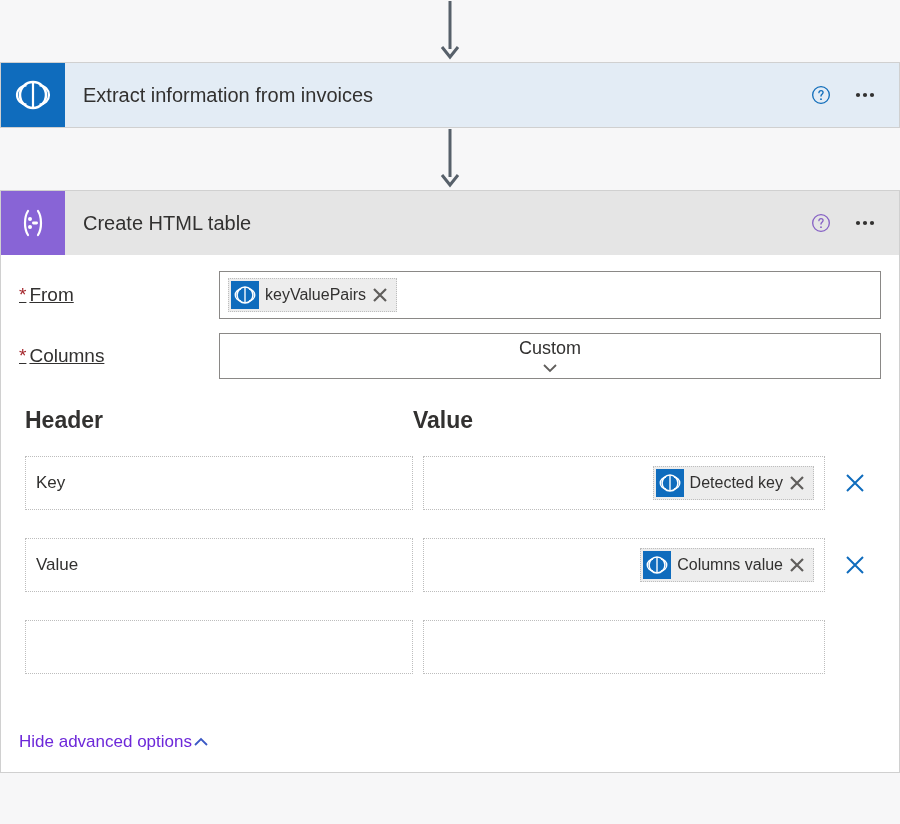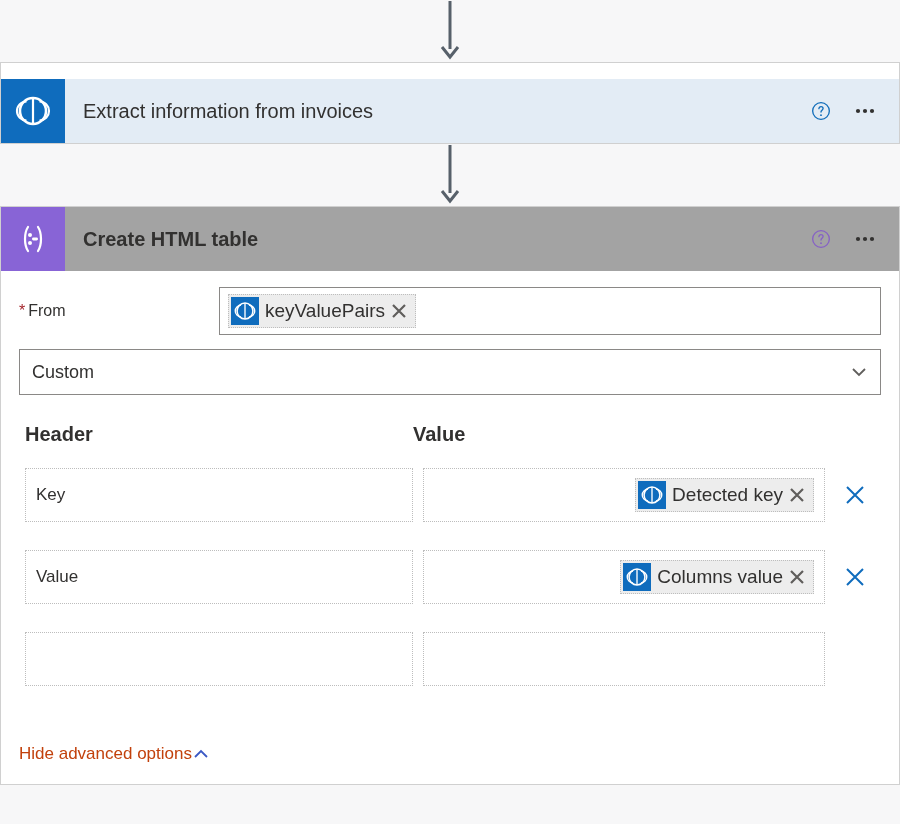--- a/index.html
+++ b/index.html
@@ -31,7 +31,7 @@
     height: 64px;
     padding: 0 12px 0 0;
   }
-  .card-header.blue { background: #e3ecf5; margin-top: 16px; }
+  .card-header.blue { background: #e3ecf5; }
   .card-header.purple { background: #a3a3a3; font-weight: bold; }
   .icon-tile {
     width: 64px;

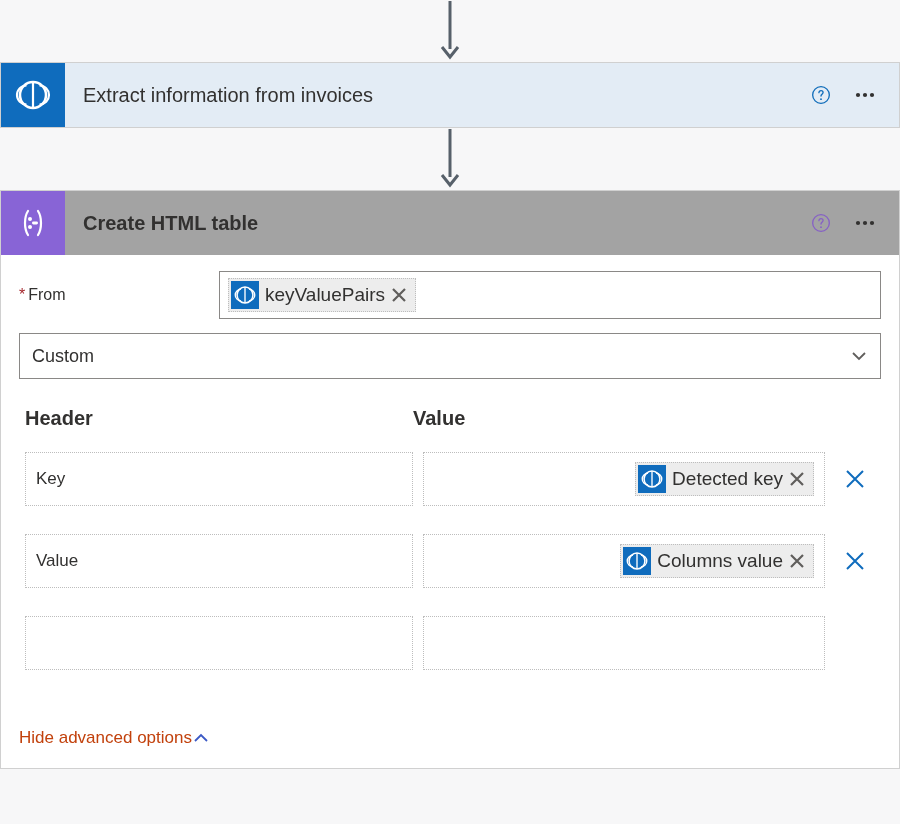--- a/index.html
+++ b/index.html
@@ -32,7 +32,7 @@
     padding: 0 12px 0 0;
   }
   .card-header.blue { background: #e3ecf5; }
-  .card-header.purple { background: #a3a3a3; font-weight: bold; }
+  .card-header.purple { background: #e5e5e5; }
   .icon-tile {
     width: 64px;
     height: 64px;

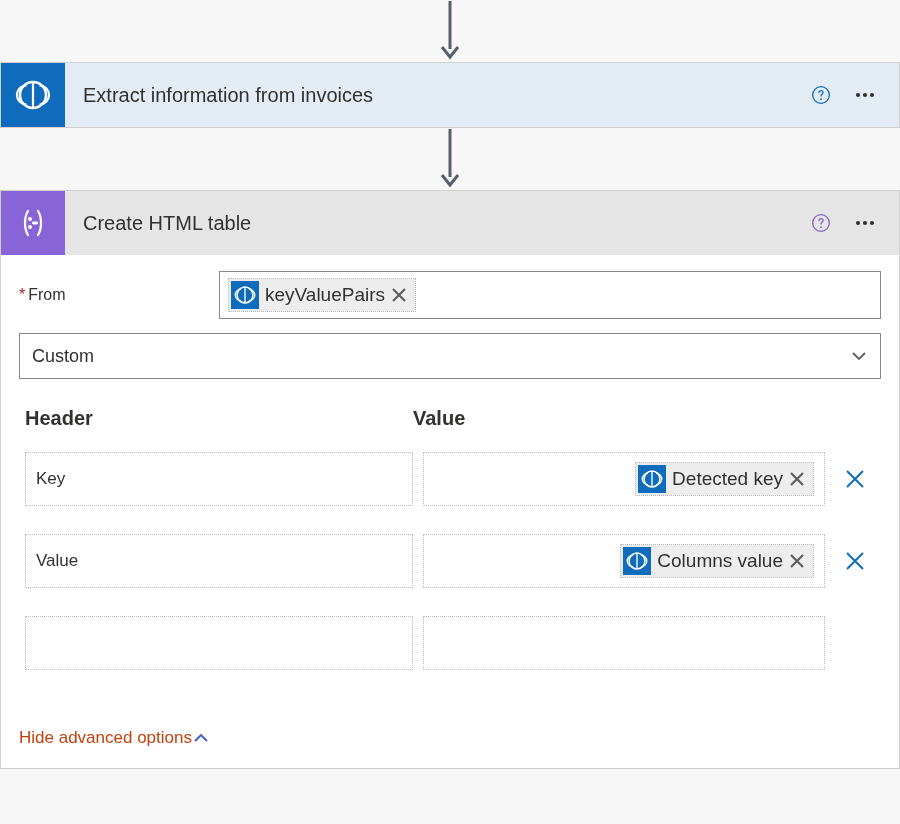--- a/index.html
+++ b/index.html
@@ -74,8 +74,9 @@
   }
   .form-label {
     width: 200px;
-    font-size: 16px;
+    font-size: 19px;
     color: #323130;
+    text-decoration: underline;
   }
   .req { color: #a4262c; margin-right: 3px; }
   .form-field {

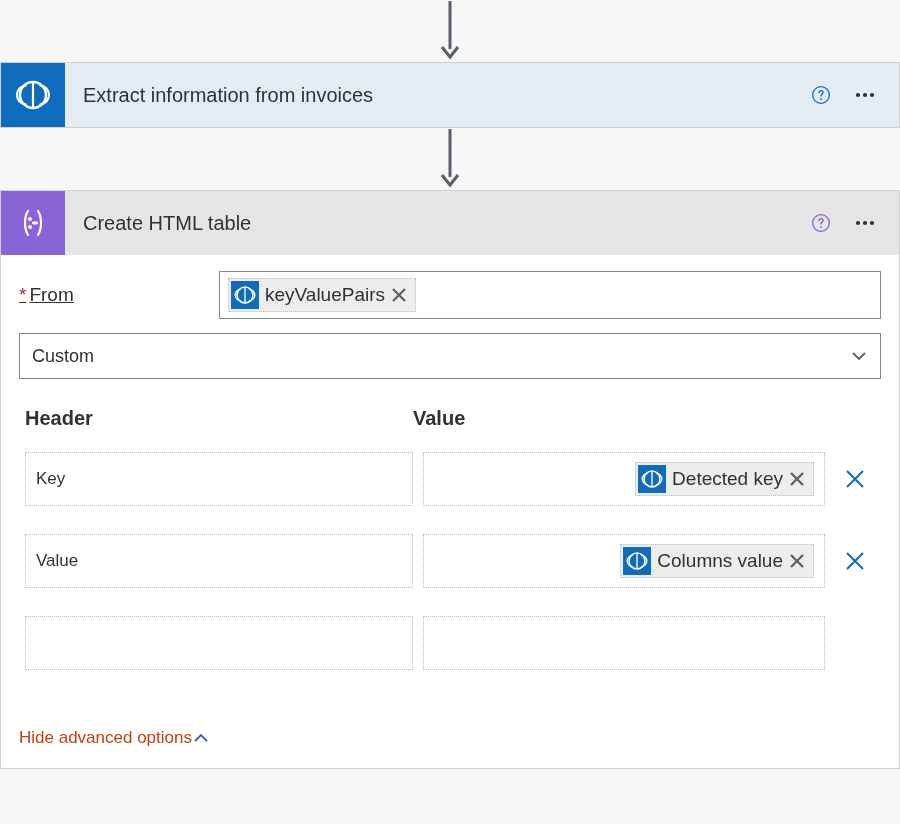--- a/index.html
+++ b/index.html
@@ -96,7 +96,7 @@
     background: #ededed;
     border: 1px dotted #bdbdbd;
     padding: 2px 6px 2px 2px;
-    font-size: 19px;
+    font-size: 16px;
   }
   .token-icon {
     width: 28px; height: 28px;

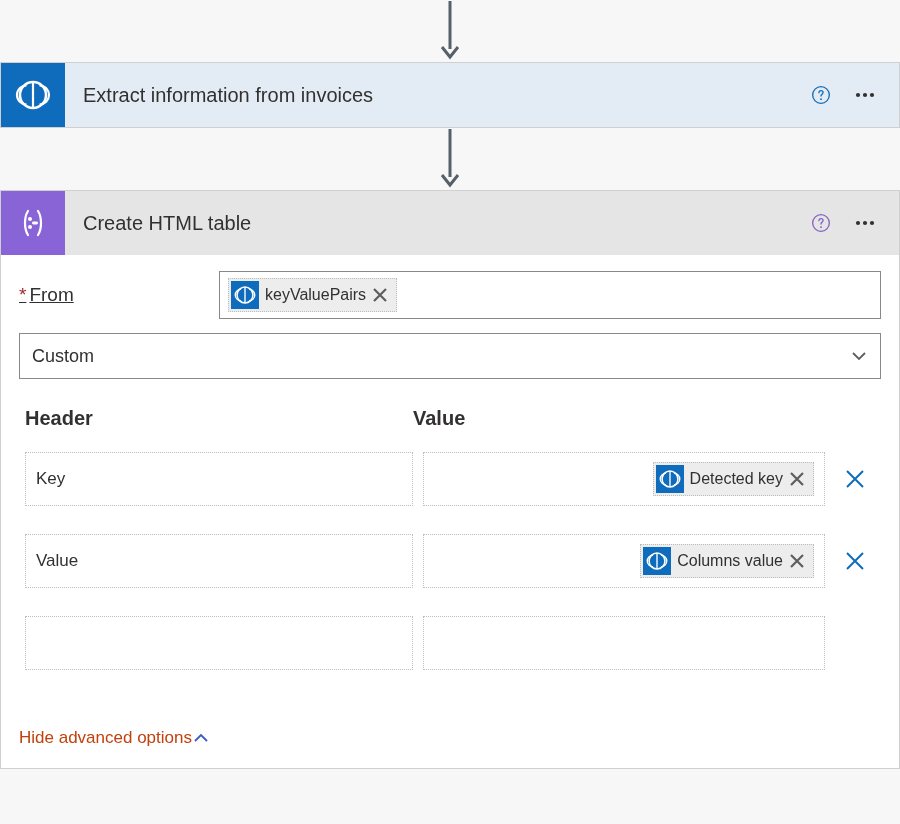--- a/index.html
+++ b/index.html
@@ -276,6 +276,9 @@
 
       
       <div class="form-row">
+        <div class="form-label">
+          <span class="req">*</span><span>Columns</span>
+        </div>
         <div class="form-field">
           <div class="select-input">
             <span>Custom</span>

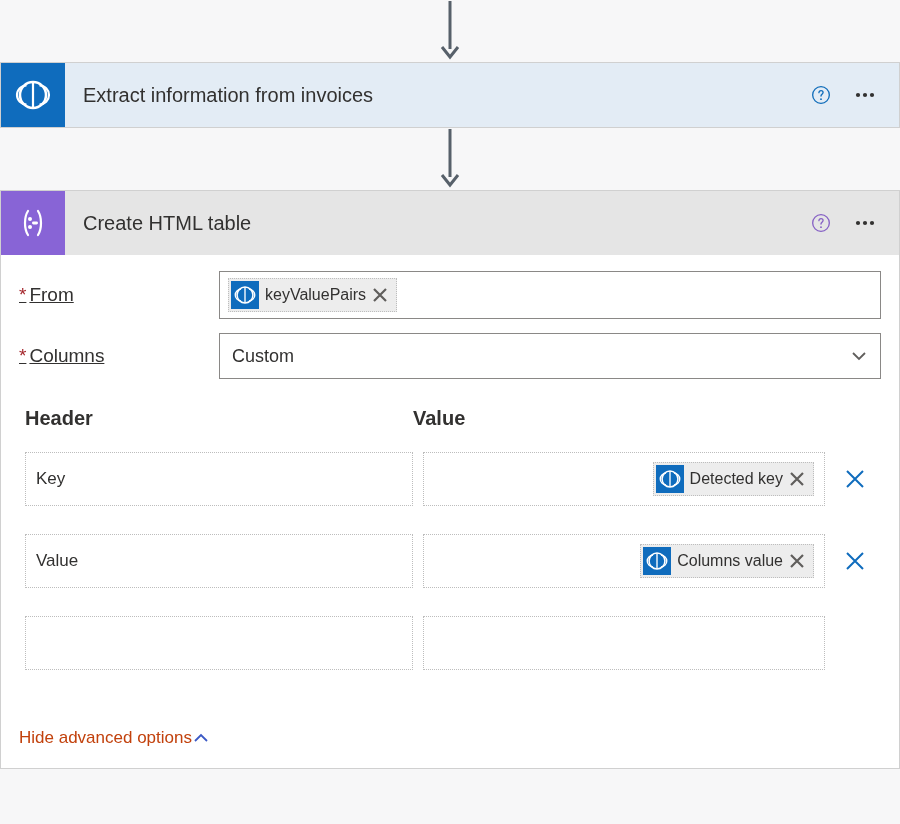--- a/index.html
+++ b/index.html
@@ -120,6 +120,7 @@
     background: #fff;
     font-size: 18px;
     cursor: pointer;
+    flex-direction: column;
   }
   .chev {
     color: #605e5c;

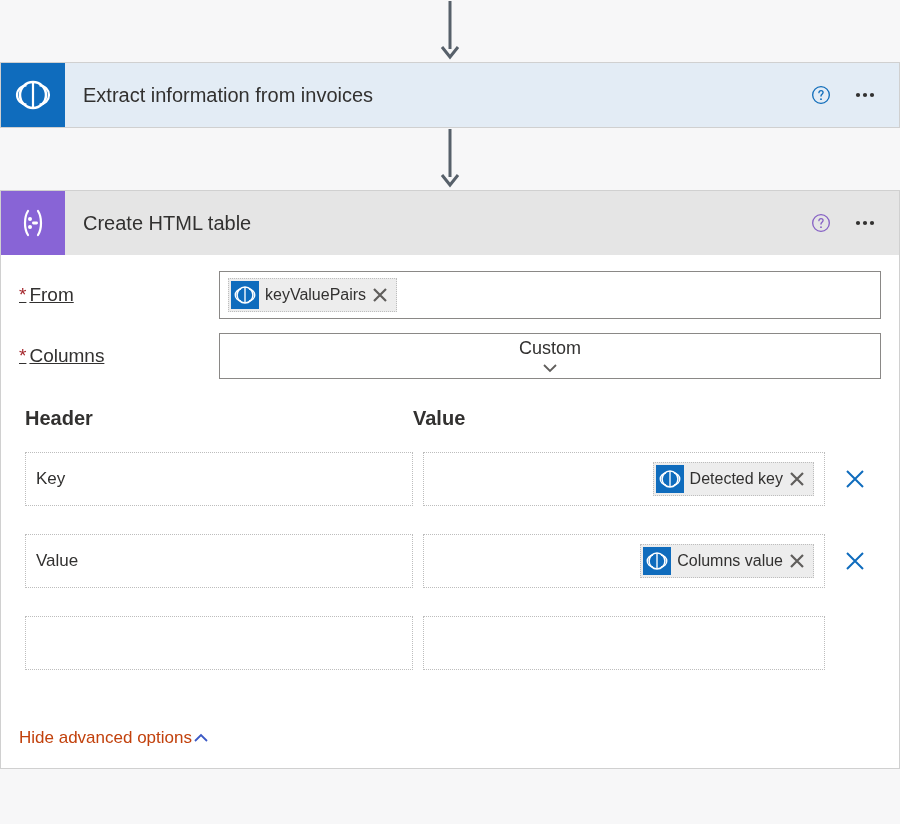--- a/index.html
+++ b/index.html
@@ -132,7 +132,7 @@
   .cols-header {
     display: flex;
     font-weight: 600;
-    font-size: 20px;
+    font-size: 23px;
     margin-bottom: 22px;
   }
   .ch-header { flex: 0 0 388px; }

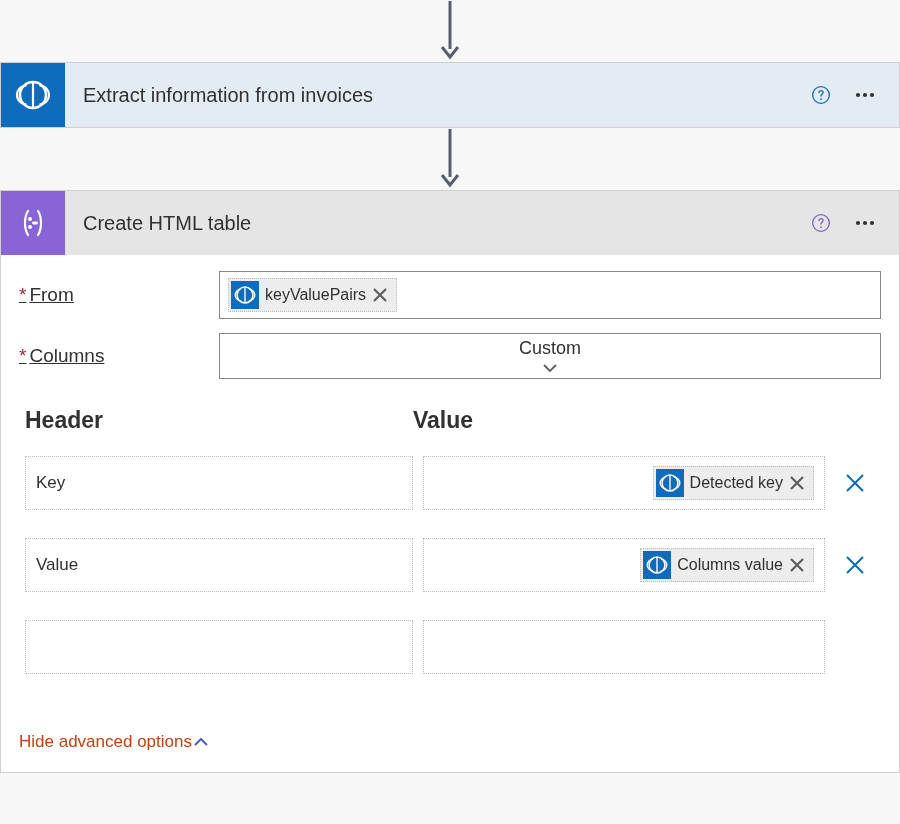--- a/index.html
+++ b/index.html
@@ -169,7 +169,7 @@
     align-items: center;
     gap: 1px;
     margin-top: 30px;
-    color: #c2410c;
+    color: #6d28d9;
     font-size: 17px;
     cursor: pointer;
   }

